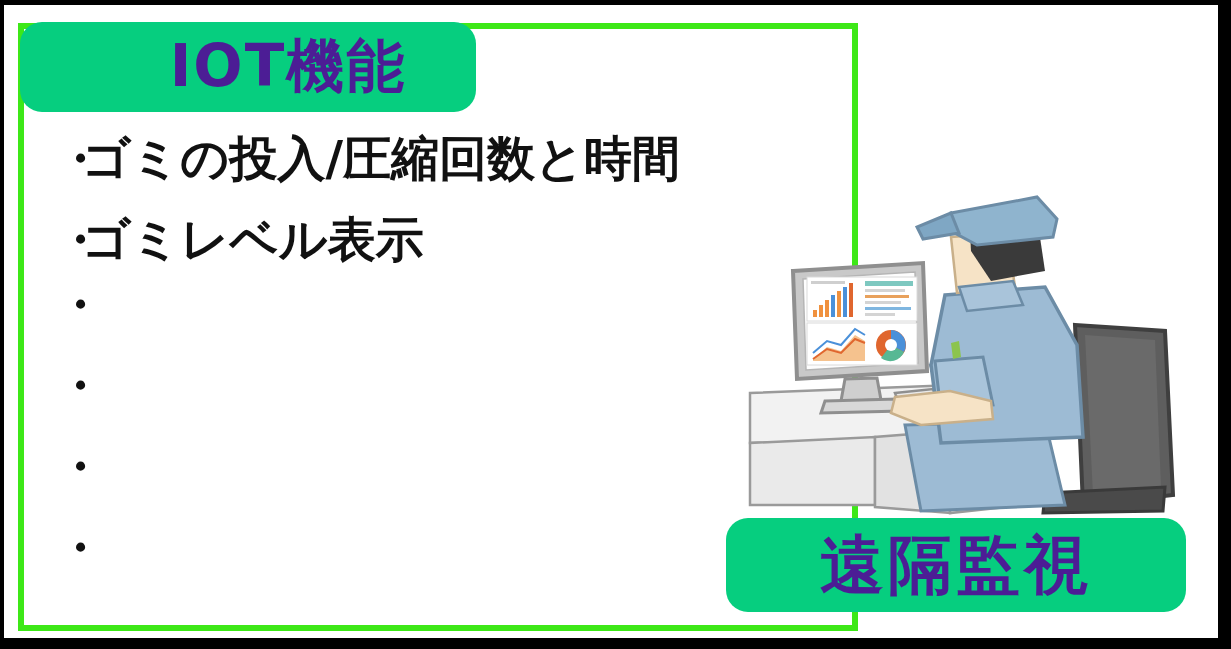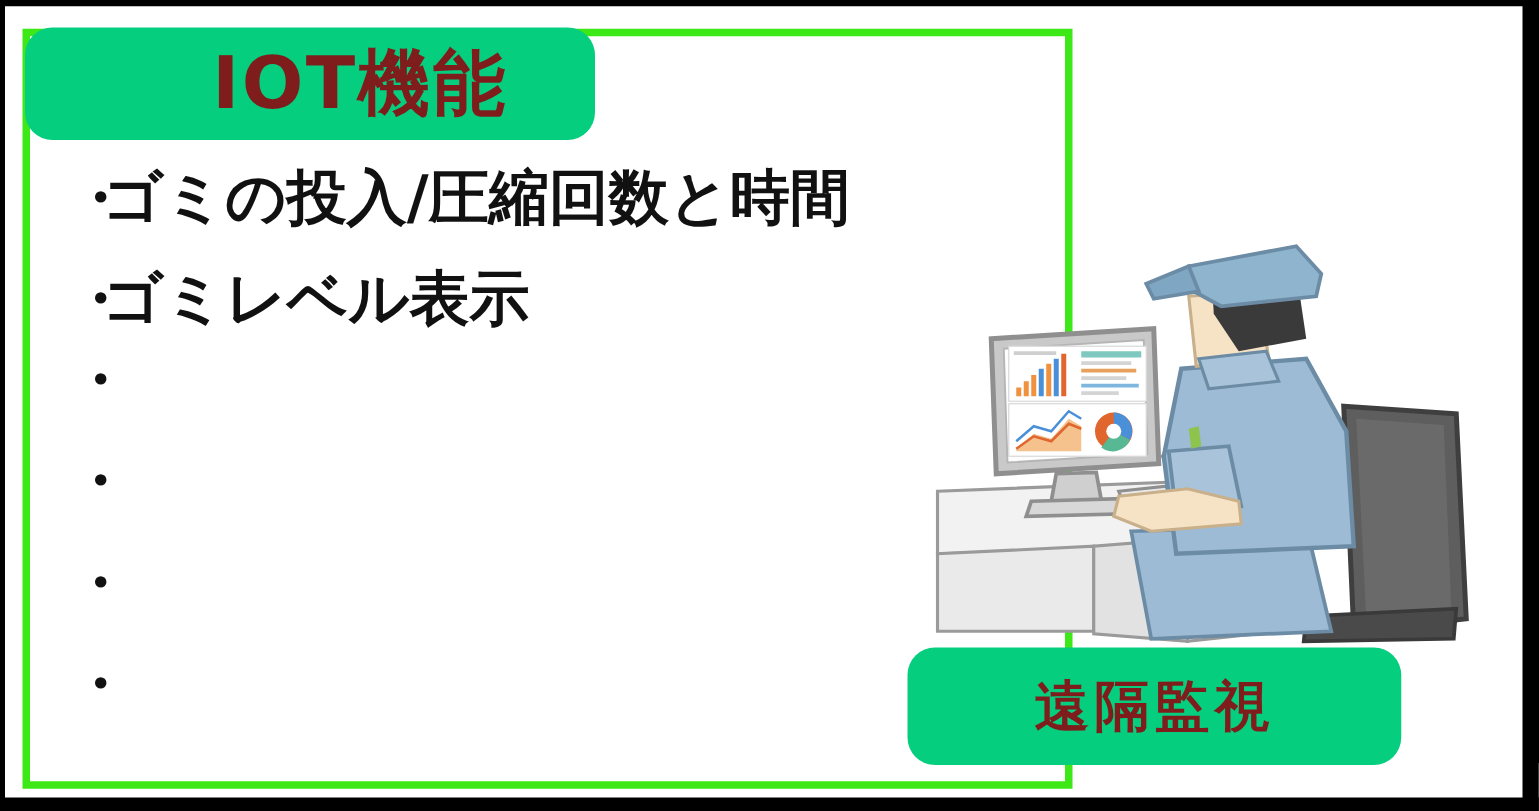--- a/index.html
+++ b/index.html
@@ -64,7 +64,7 @@
     display: flex;
     align-items: center;
     justify-content: center;
-    color: #7f1d1d;
+    color: #4c1d95;
     font-weight: bold;
     letter-spacing: 2px;
     white-space: nowrap;

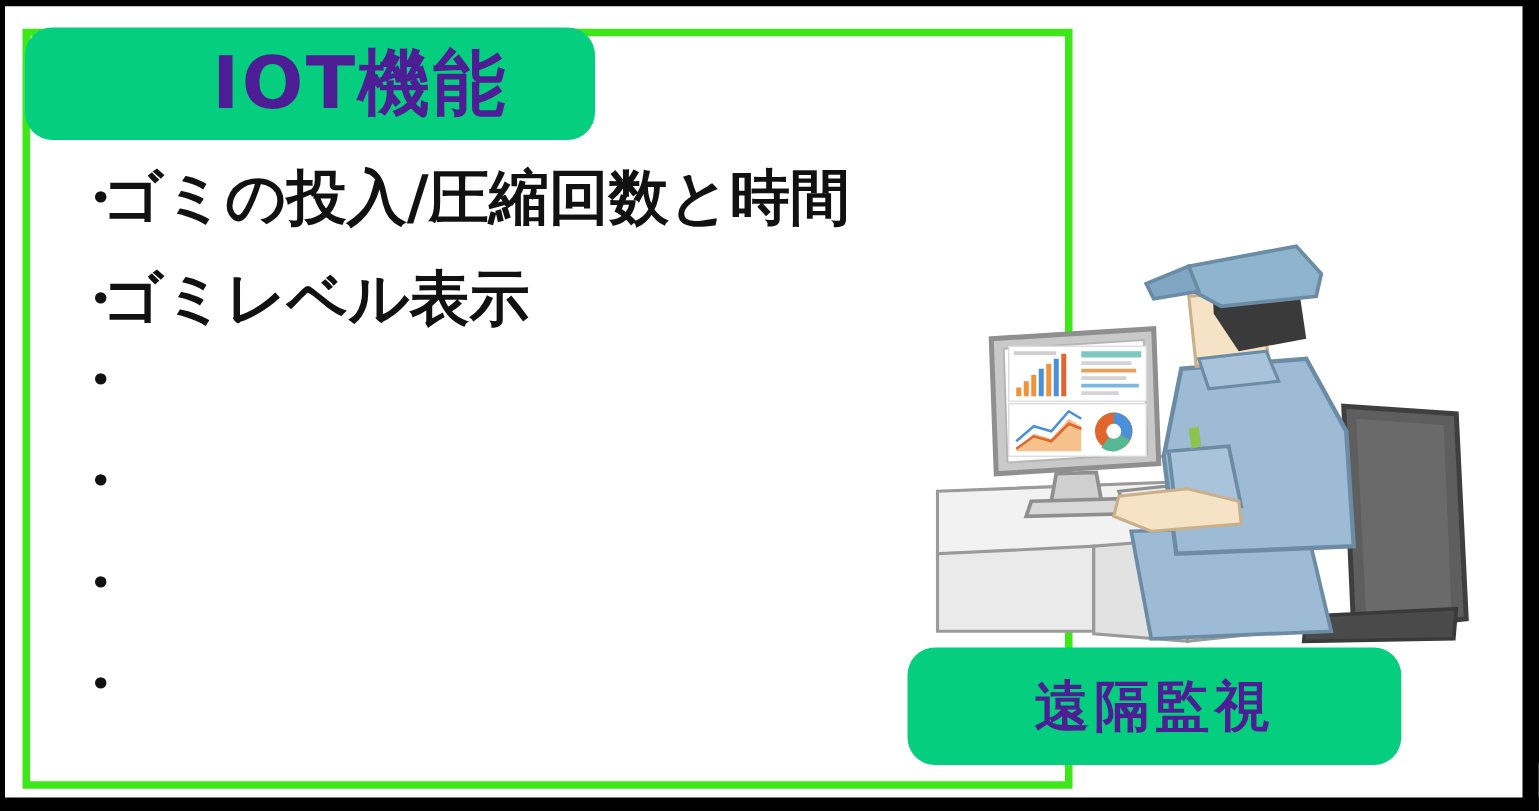--- a/index.html
+++ b/index.html
@@ -81,9 +81,9 @@
   .badge-remote {
     left: 726px;
     top: 518px;
-    width: 395px;
+    width: 460px;
     height: 94px;
-    font-size: 44px;
+    font-size: 64px;
     letter-spacing: 4px;
   }
   

